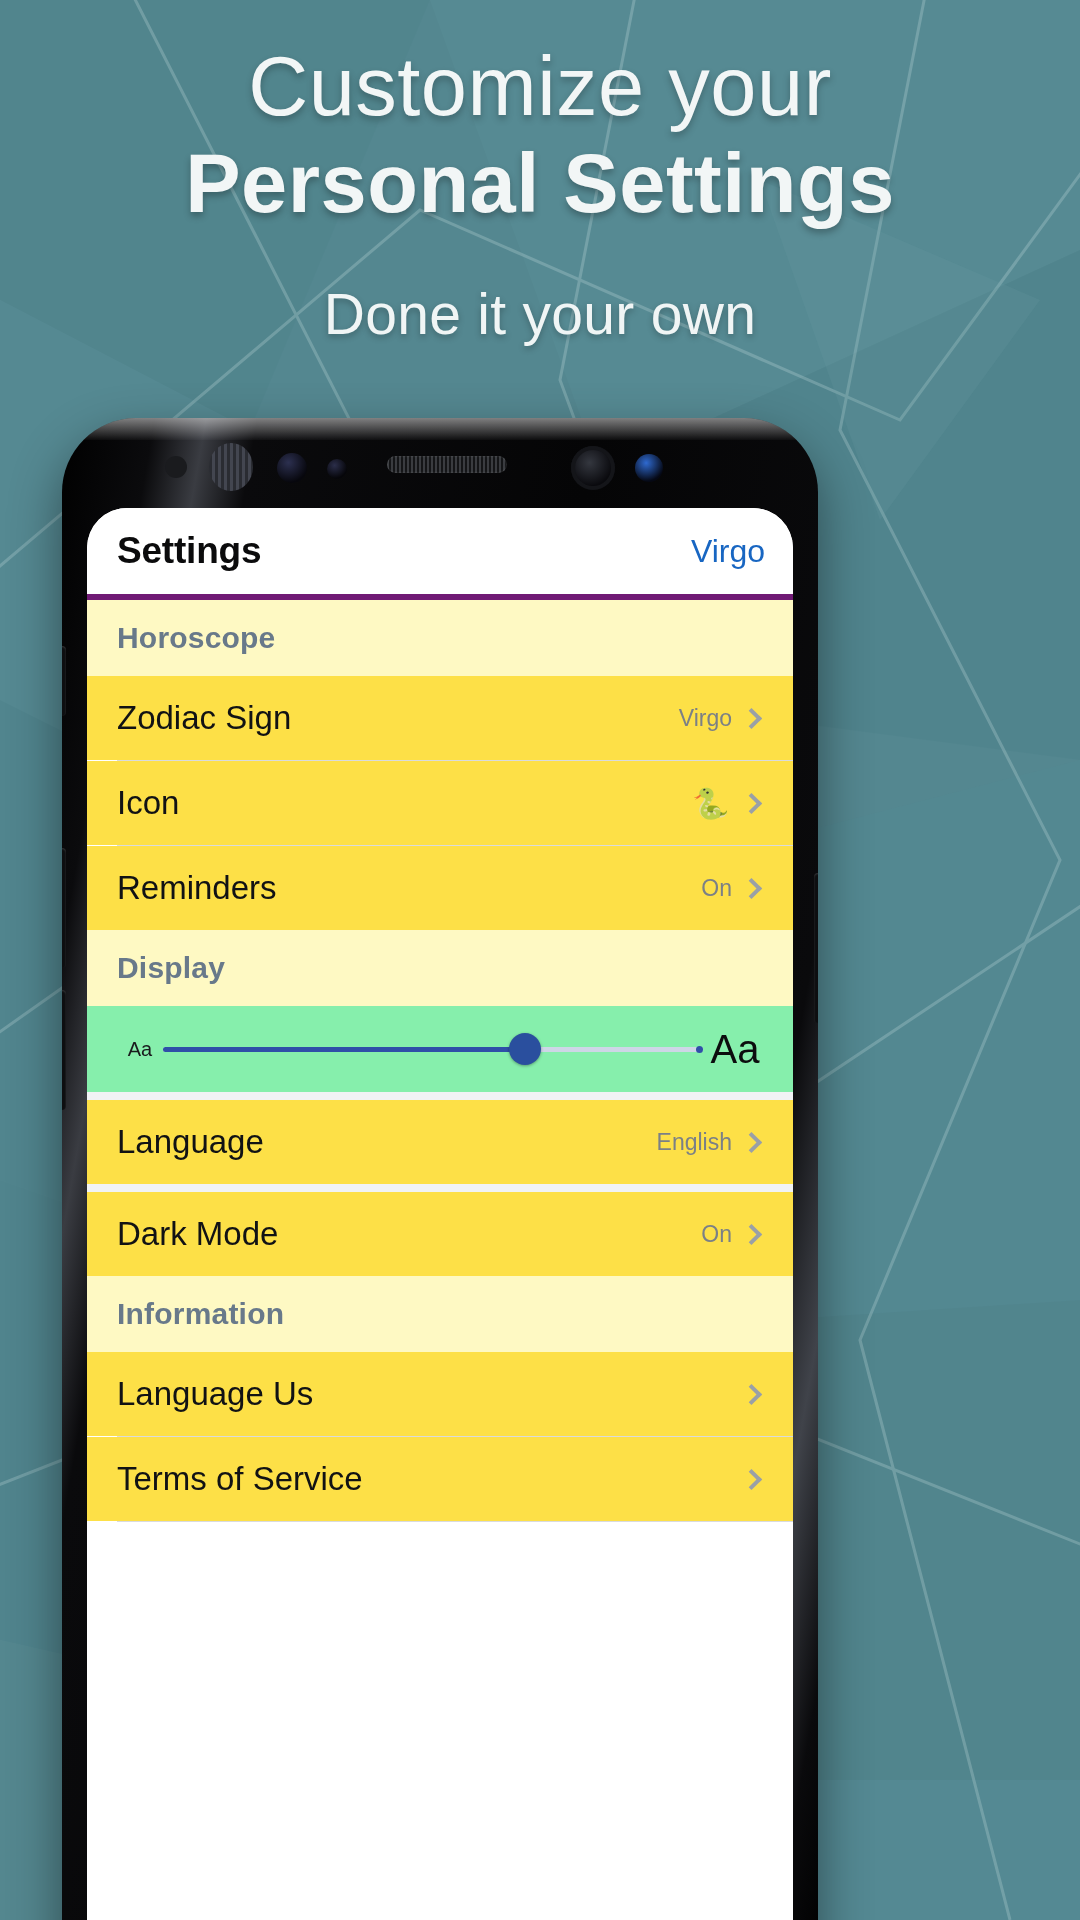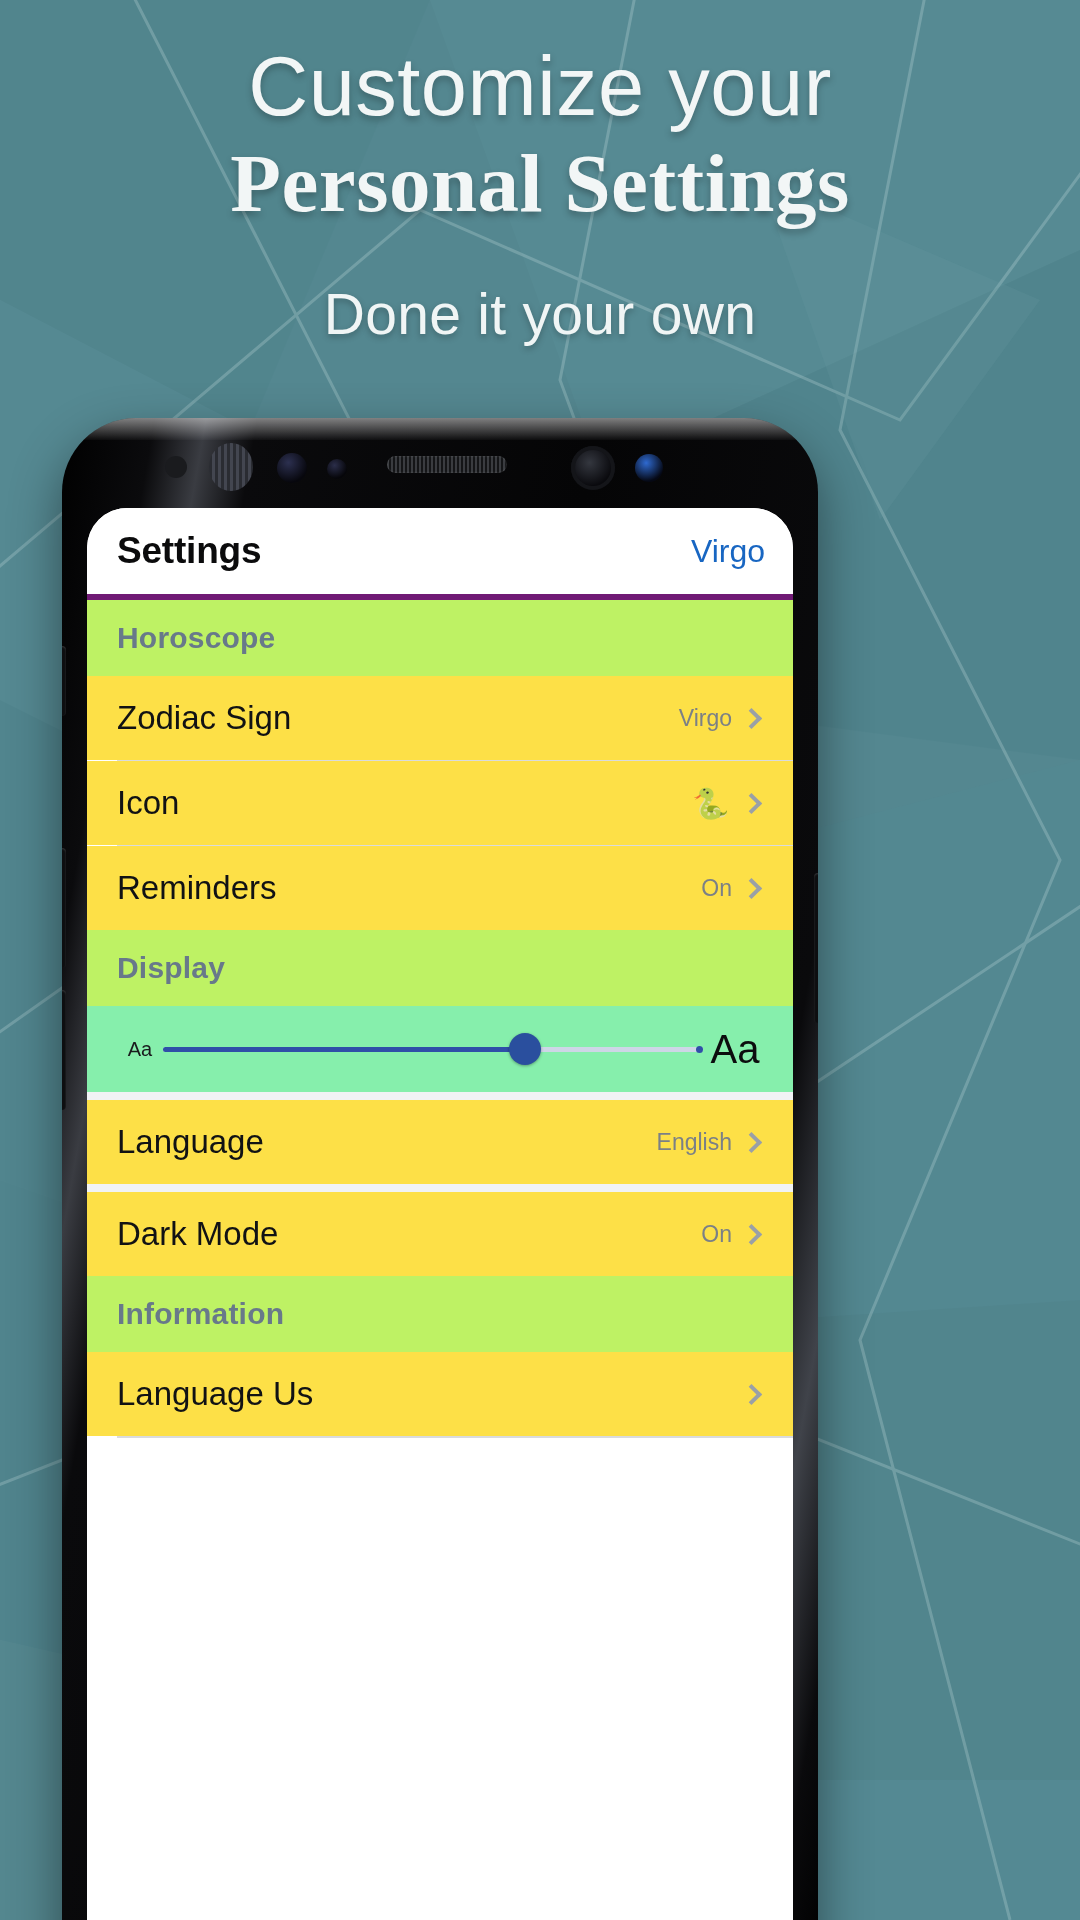--- a/index.html
+++ b/index.html
@@ -28,7 +28,6 @@
     font-size:83px; font-weight:700; color:#f2f6f6;
     letter-spacing:0.5px; line-height:1.25;
     text-shadow:0 4px 7px rgba(0,0,0,0.28);
-    font-family:Liberation Serif, serif;
   }
   .hero-sub {
     margin-top:46px;

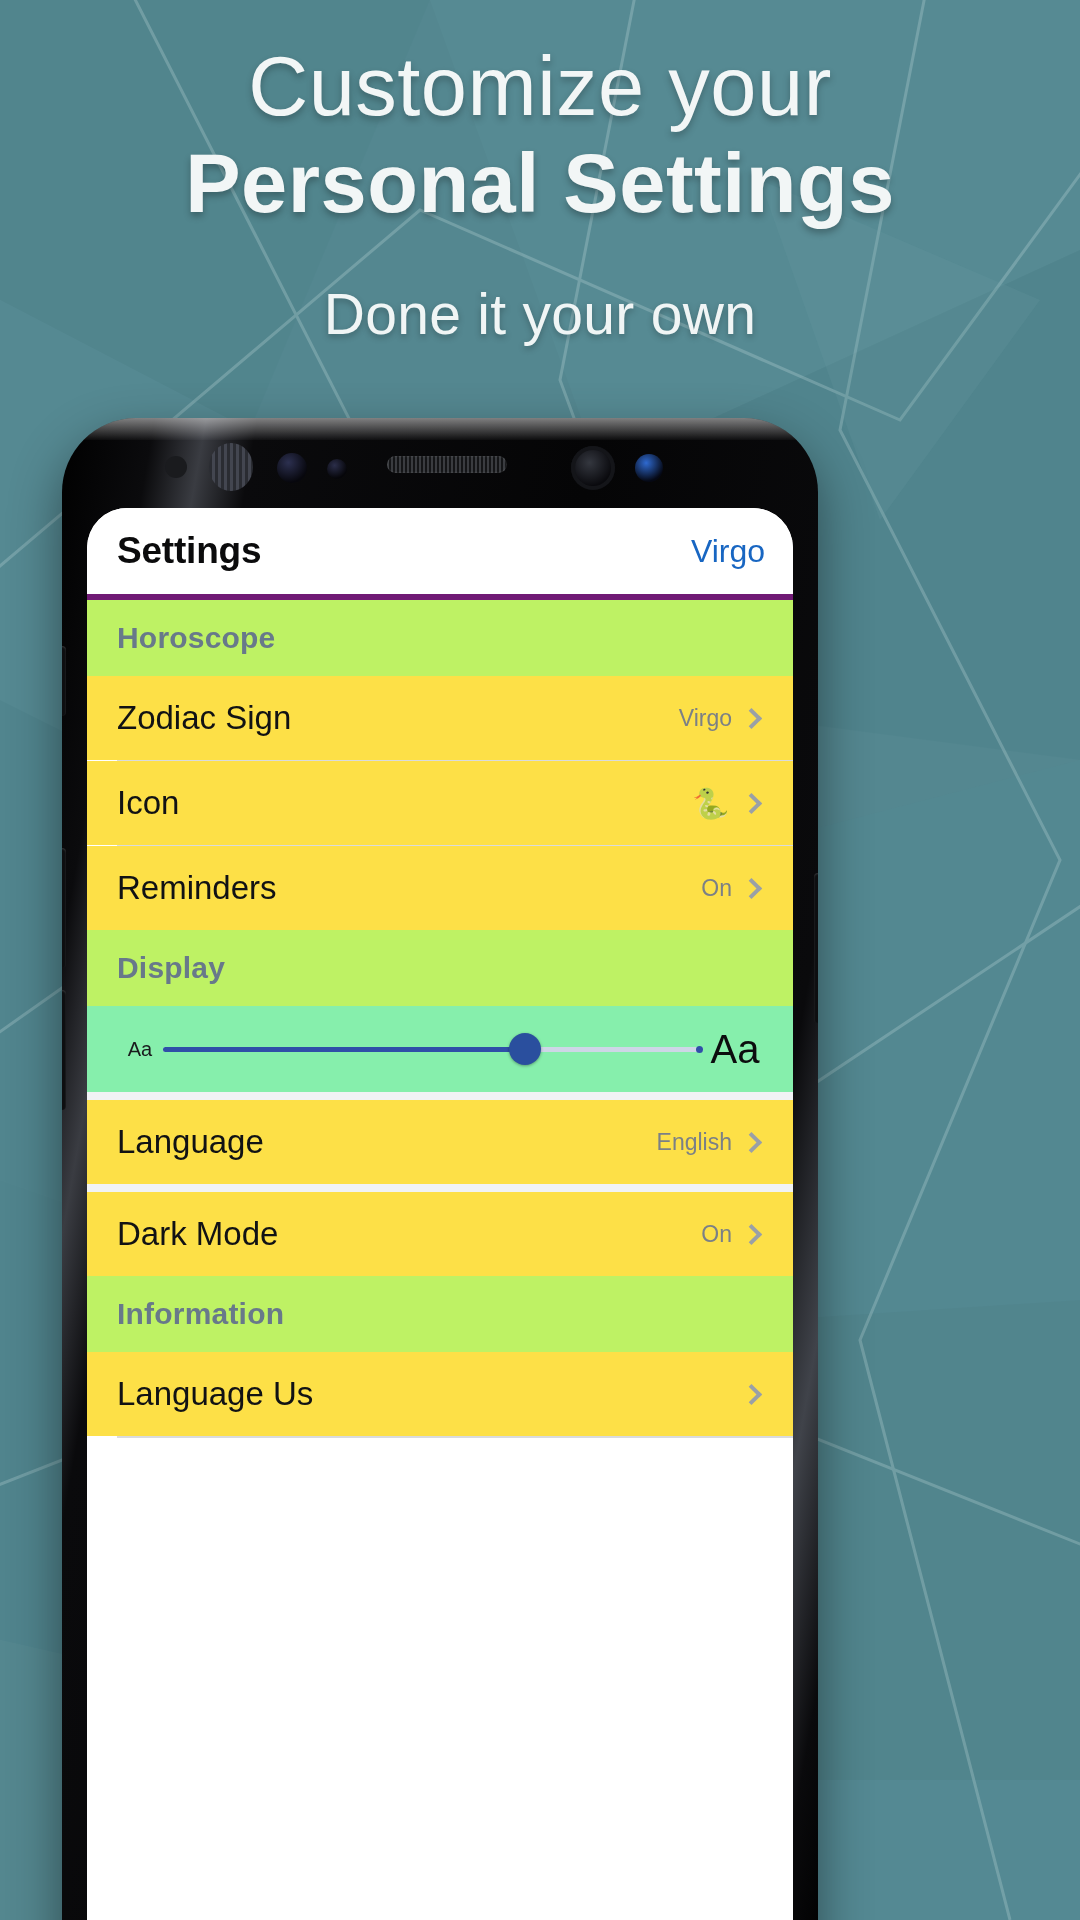--- a/index.html
+++ b/index.html
@@ -106,7 +106,7 @@
   .nav-done  { font-size:32px; font-weight:400; color:#1866c2; }
 
   .sec-head {
-    background:#bef264; height:76px;
+    background:#fef9c3; height:76px;
     display:flex; align-items:center; padding-left:30px;
     font-size:30px; font-weight:700; color:#68798a; letter-spacing:.2px;
   }

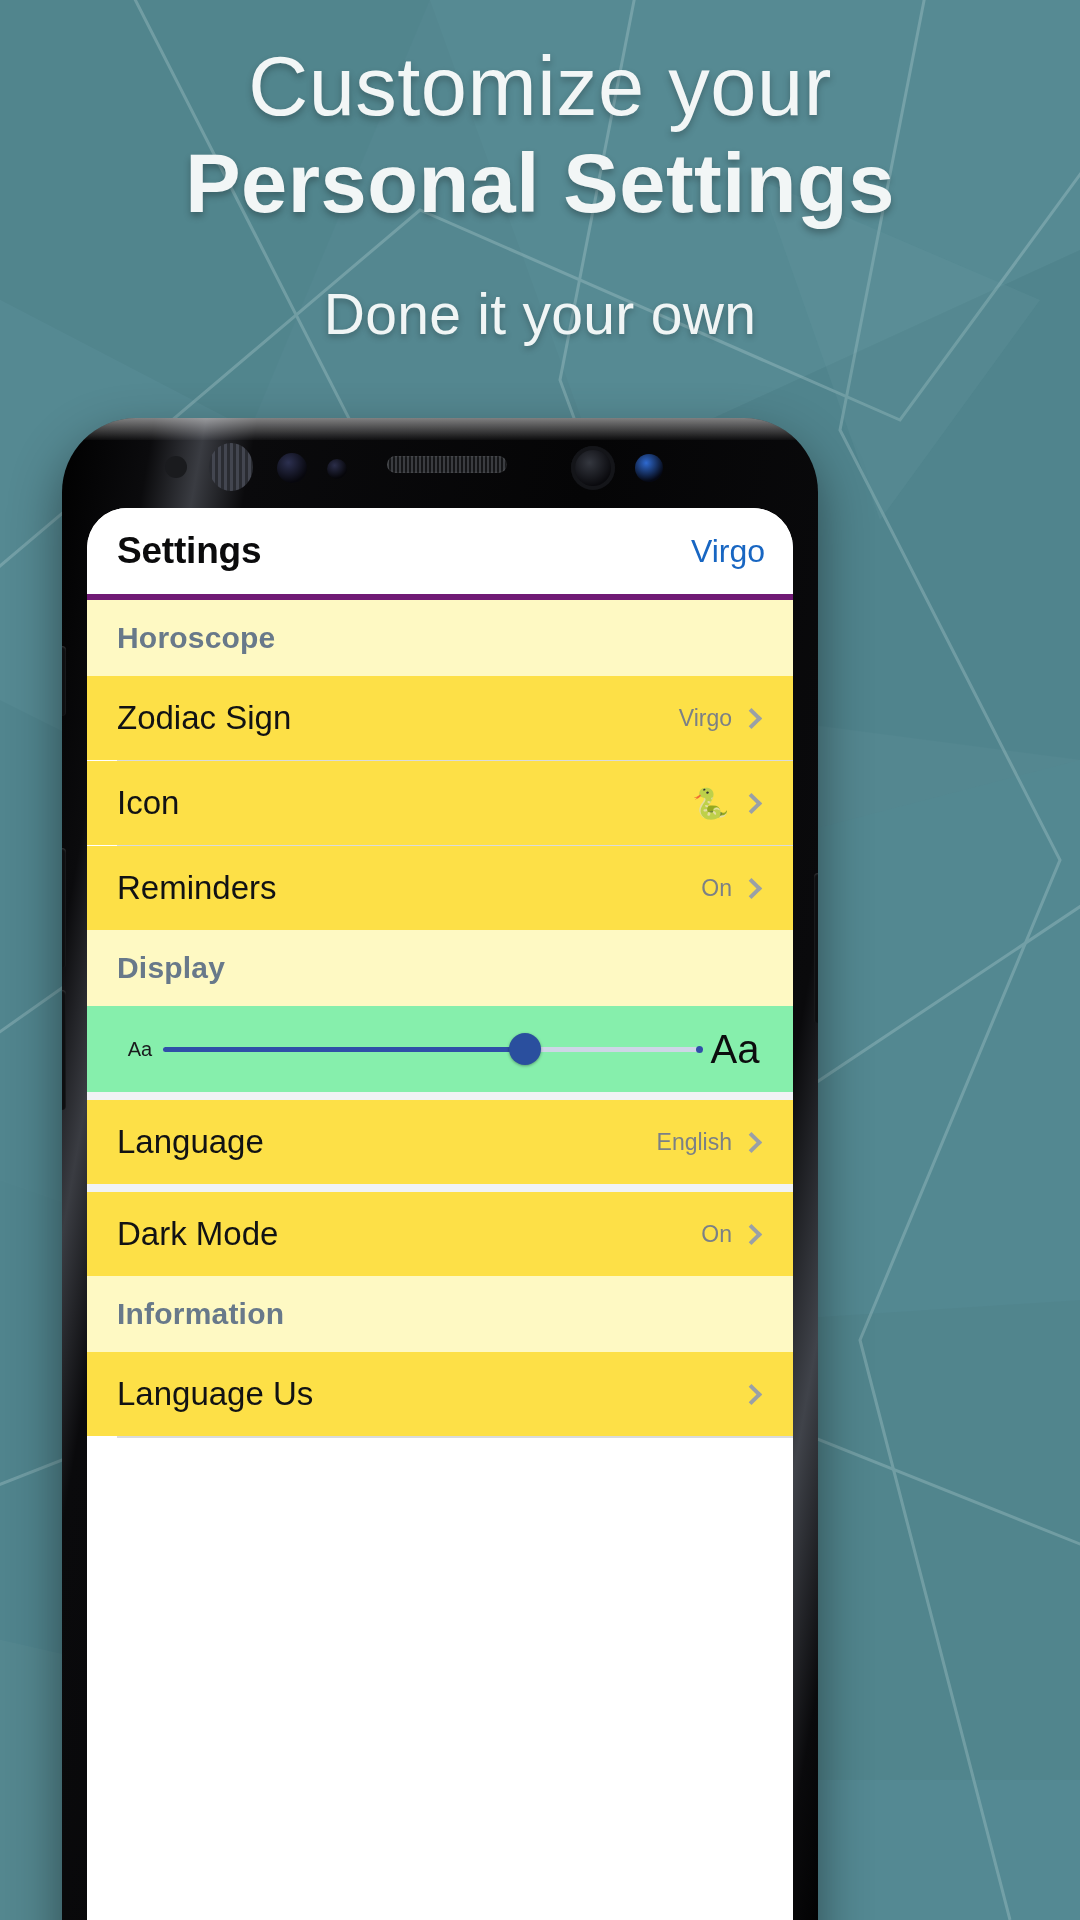--- a/index.html
+++ b/index.html
@@ -269,6 +269,10 @@
       </div>
       <div class="sep"></div>
 
+      <div class="row">
+        <div class="label">Terms of Service</div>
+        <div class="chev"></div>
+      </div>
       <div class="sep"></div>
     </div>
 

